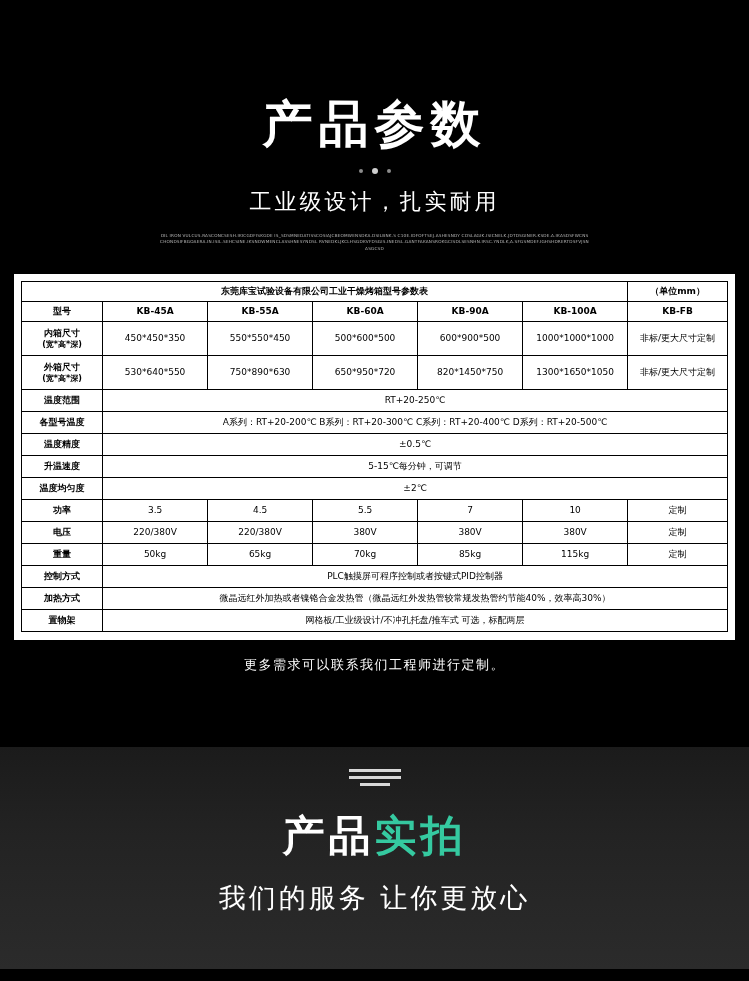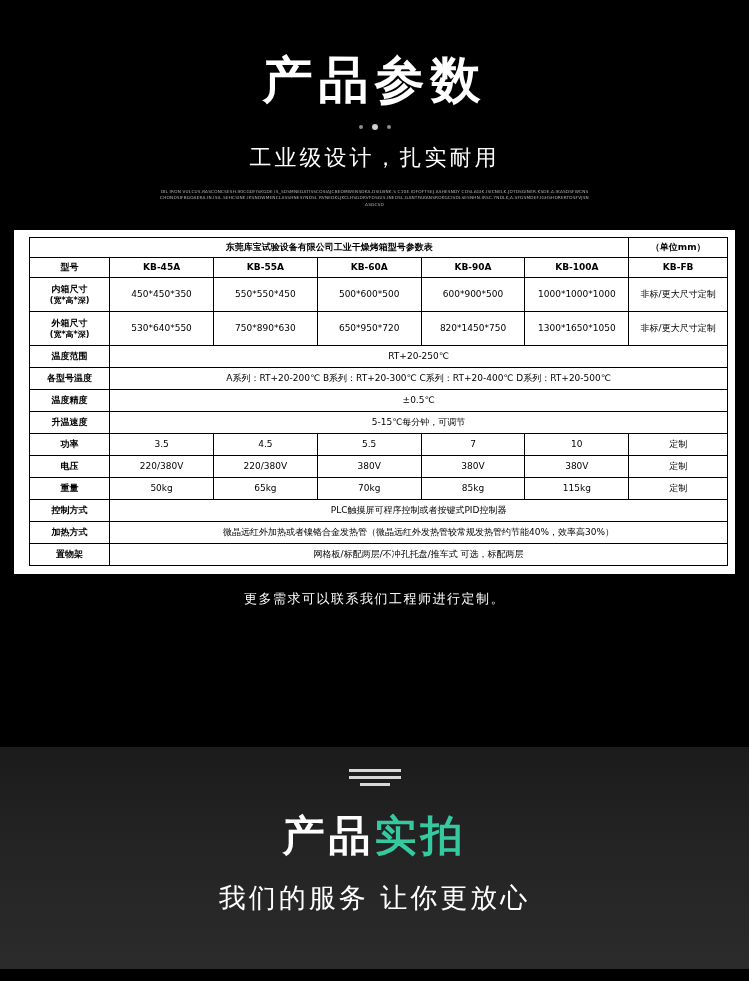--- a/index.html
+++ b/index.html
@@ -21,6 +21,7 @@
   .hero {
     padding-top: 52px;
     text-align: center;
+    margin-top: 44px;
   }
   .hero-title {
     color: #ffffff;

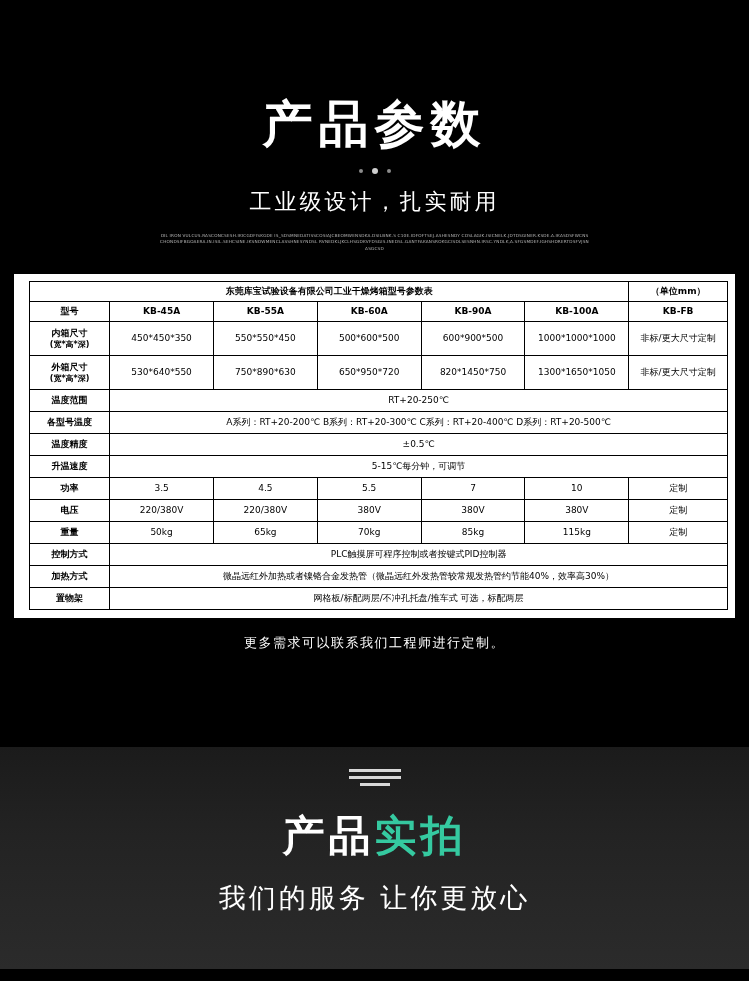--- a/index.html
+++ b/index.html
@@ -69,7 +69,7 @@
   .table-wrap {
     margin: 22px 14px 0 14px;
     background: #ffffff;
-    padding: 7px 7px 8px 15px;
+    padding: 7px 7px 8px 7px;
   }
   table.spec {
     width: 100%;

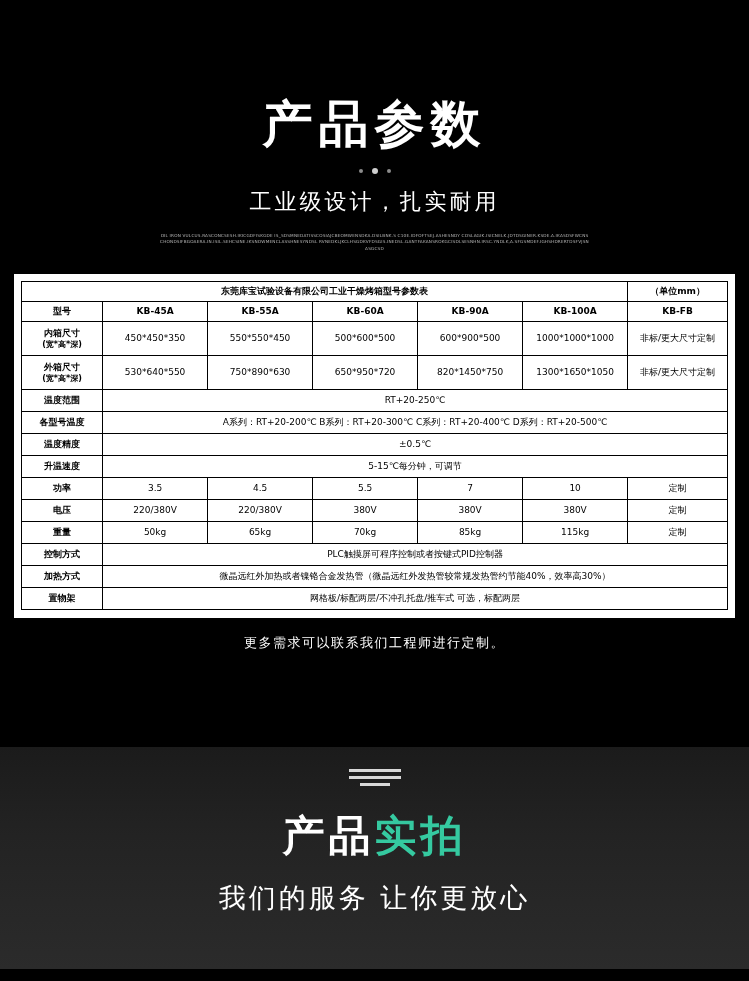--- a/index.html
+++ b/index.html
@@ -253,6 +253,10 @@
           <td class="row" colspan="6">5-15℃每分钟，可调节</td>
         </tr>
 
+        <tr>
+          <td class="rowlabel row">温度均匀度</td>
+          <td class="row" colspan="6">±2℃</td>
+        </tr>
 
         <tr>
           <td class="rowlabel row">功率</td>

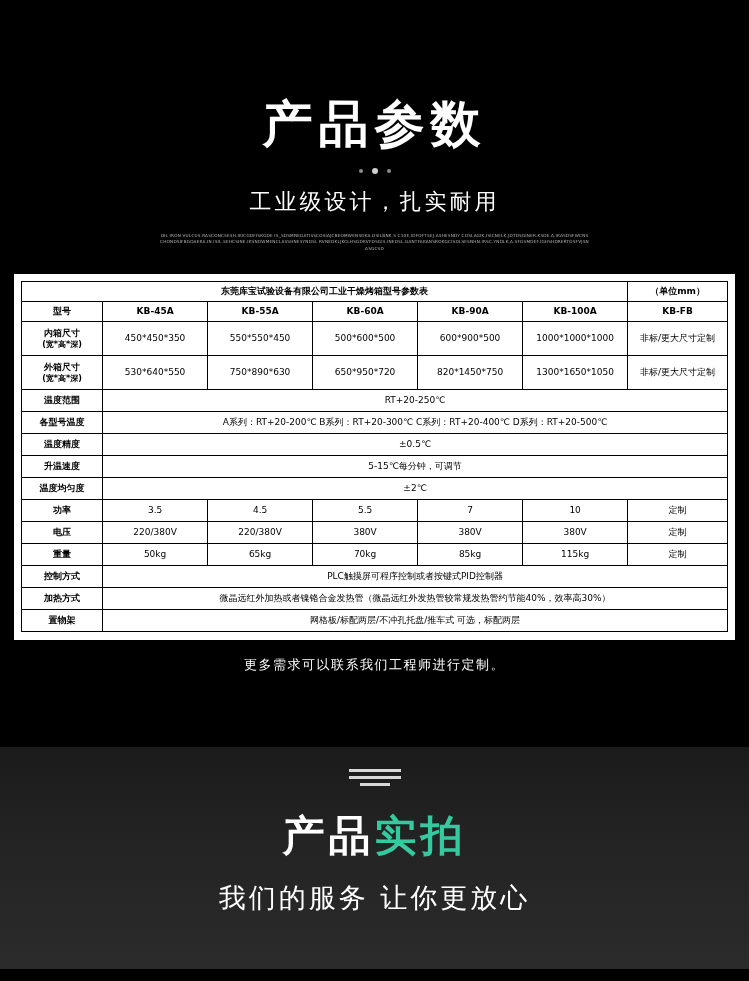--- a/index.html
+++ b/index.html
@@ -300,7 +300,7 @@
 
         <tr>
           <td class="rowlabel row">置物架</td>
-          <td class="row" colspan="6">网格板/标配两层/不冲孔托盘/推车式 可选，标配两层</td>
+          <td class="row" colspan="6">网格板/工业级设计/不冲孔托盘/推车式 可选，标配两层</td>
         </tr>
       </tbody>
     </table>

